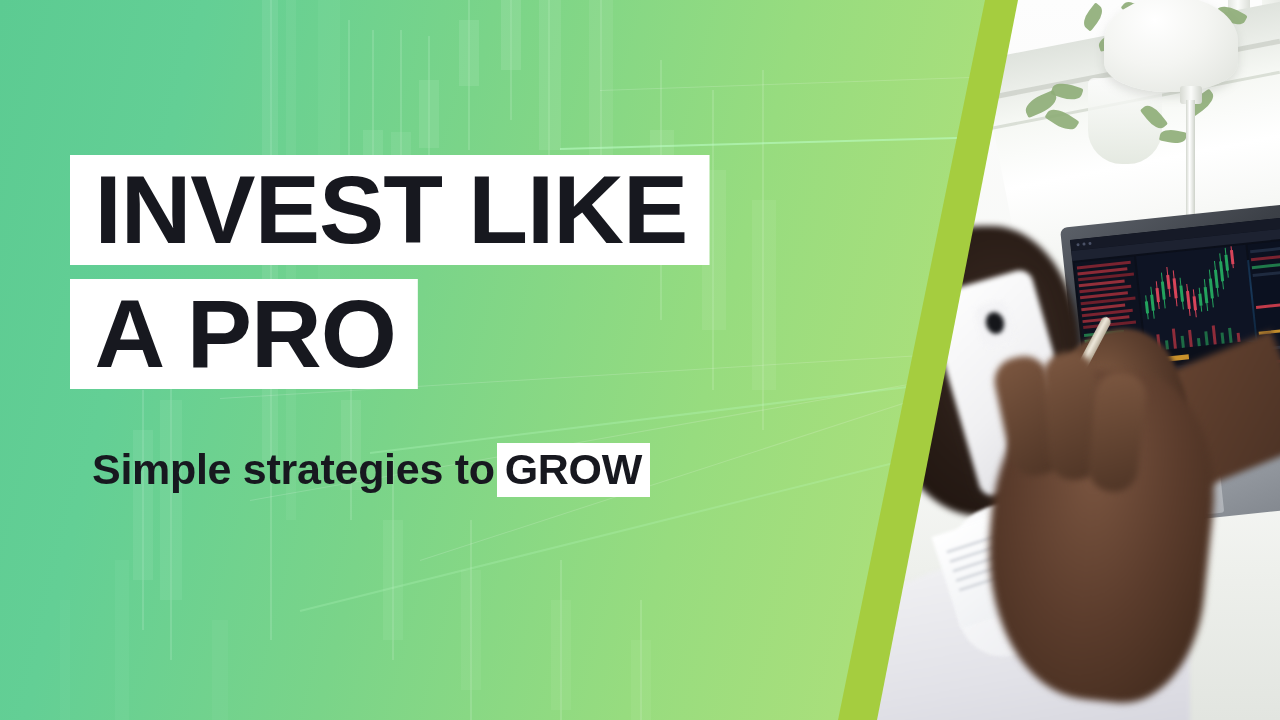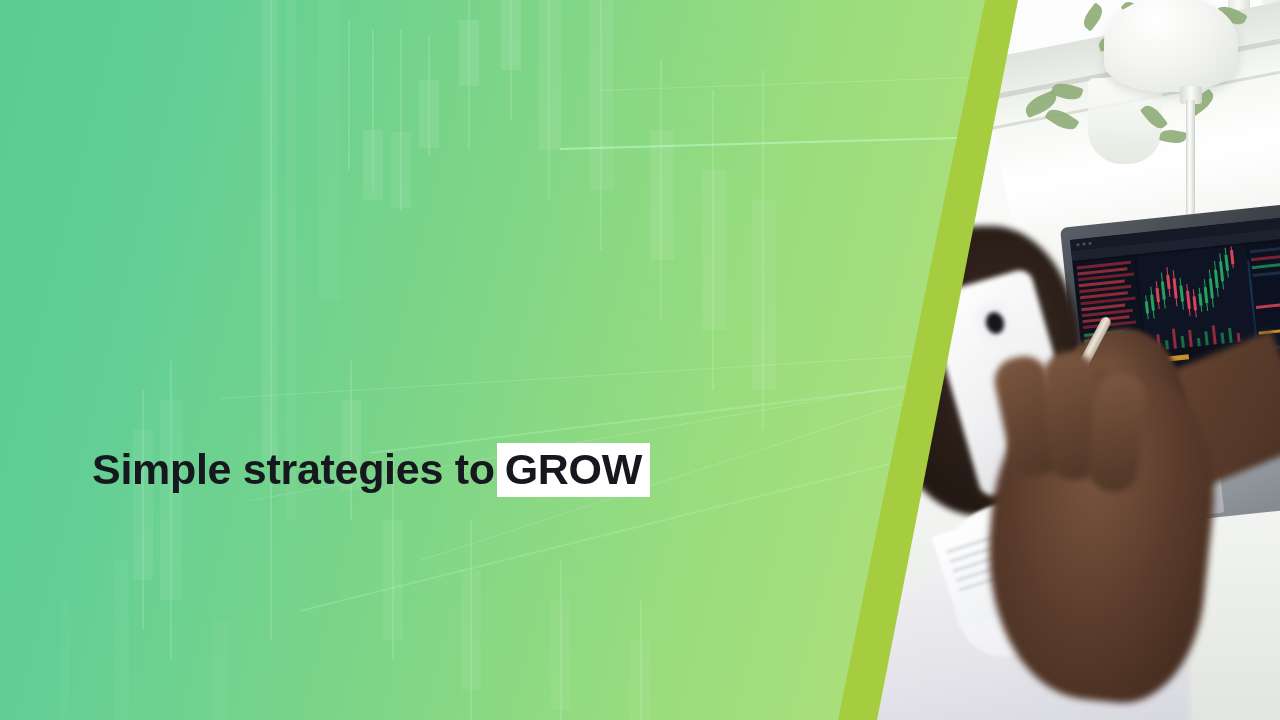--- a/index.html
+++ b/index.html
@@ -641,6 +641,14 @@
     <div class="bg-grid" style="left:600px;top:90px;width:400px;transform:rotate(-2deg);"></div>
   </div>
 
+  <div class="copy">
+    <div class="headline-row">
+      <span class="headline">INVEST LIKE</span>
+    </div>
+    <div class="headline-row">
+      <span class="headline">A PRO</span>
+    </div>
+  </div>
 
   <div class="sub">
     <span>Simple strategies to</span><span class="hl">GROW</span><br>

